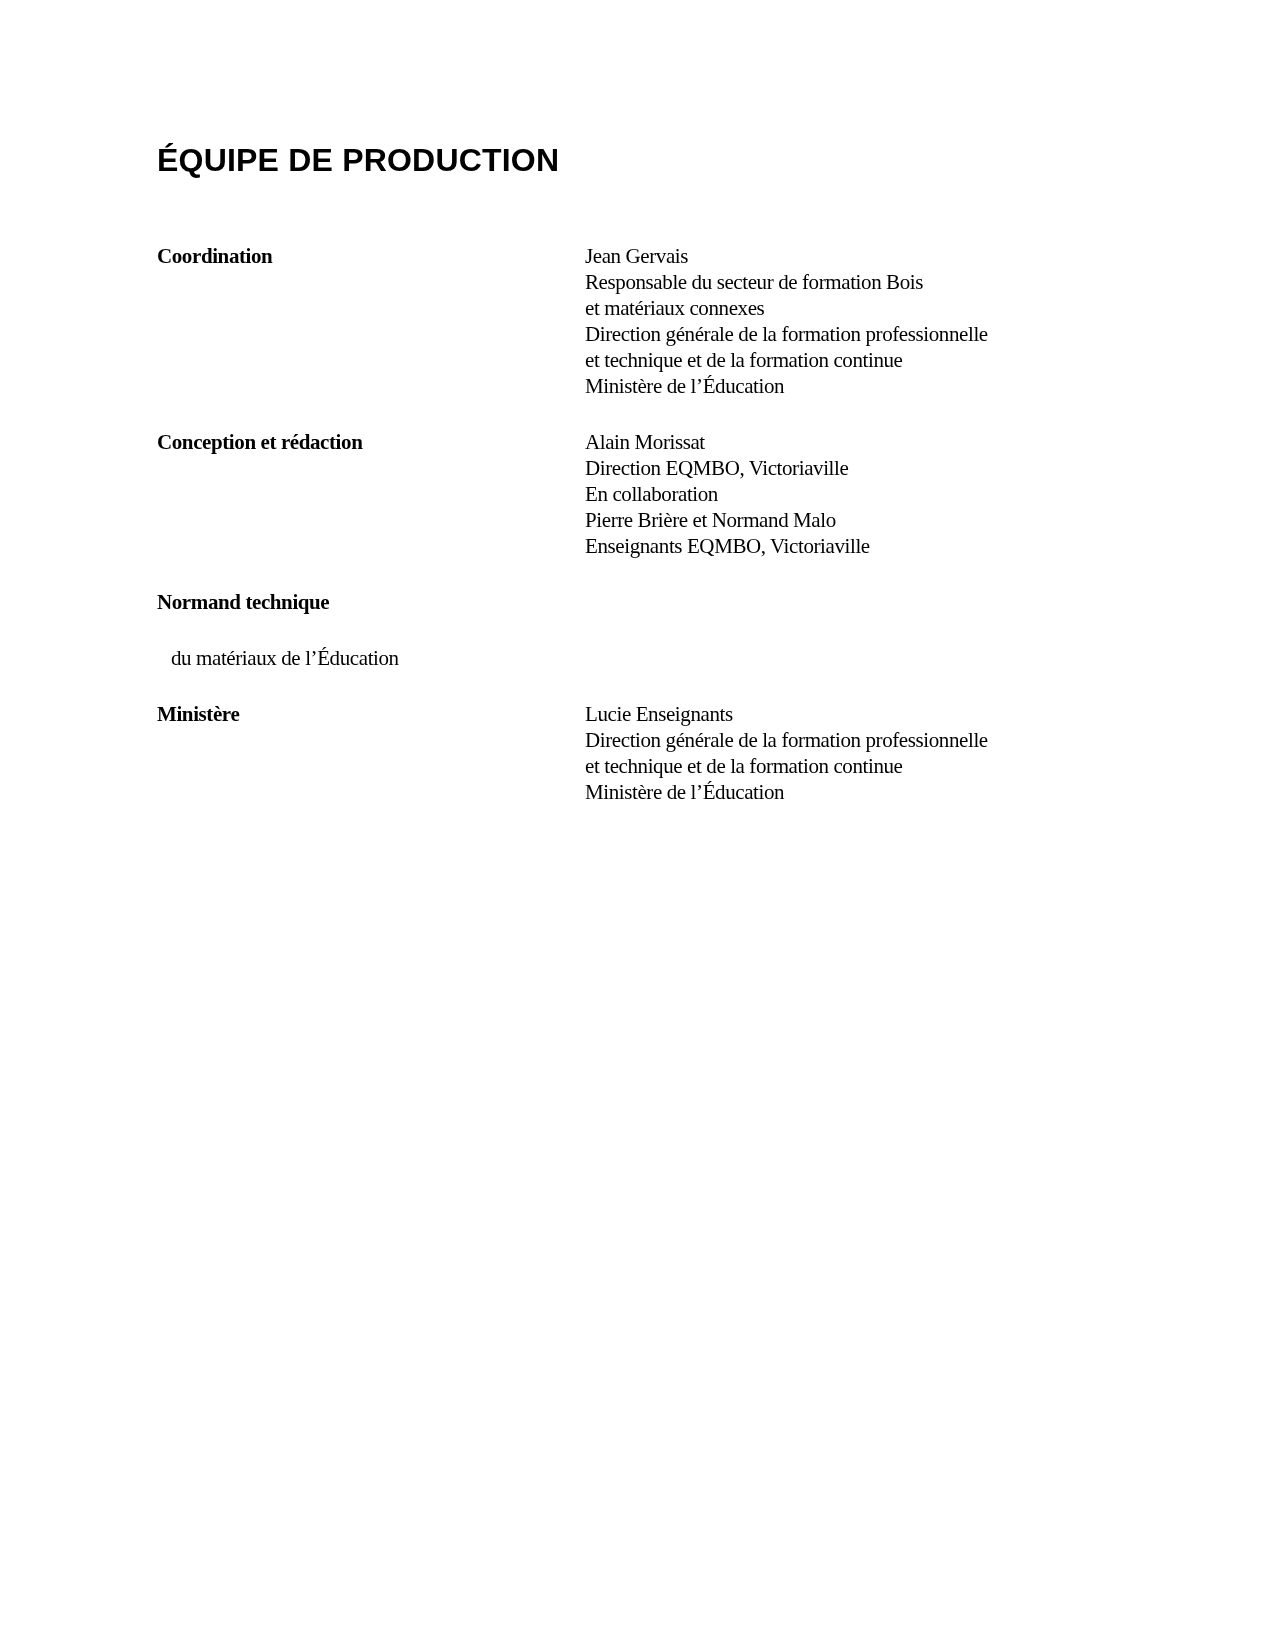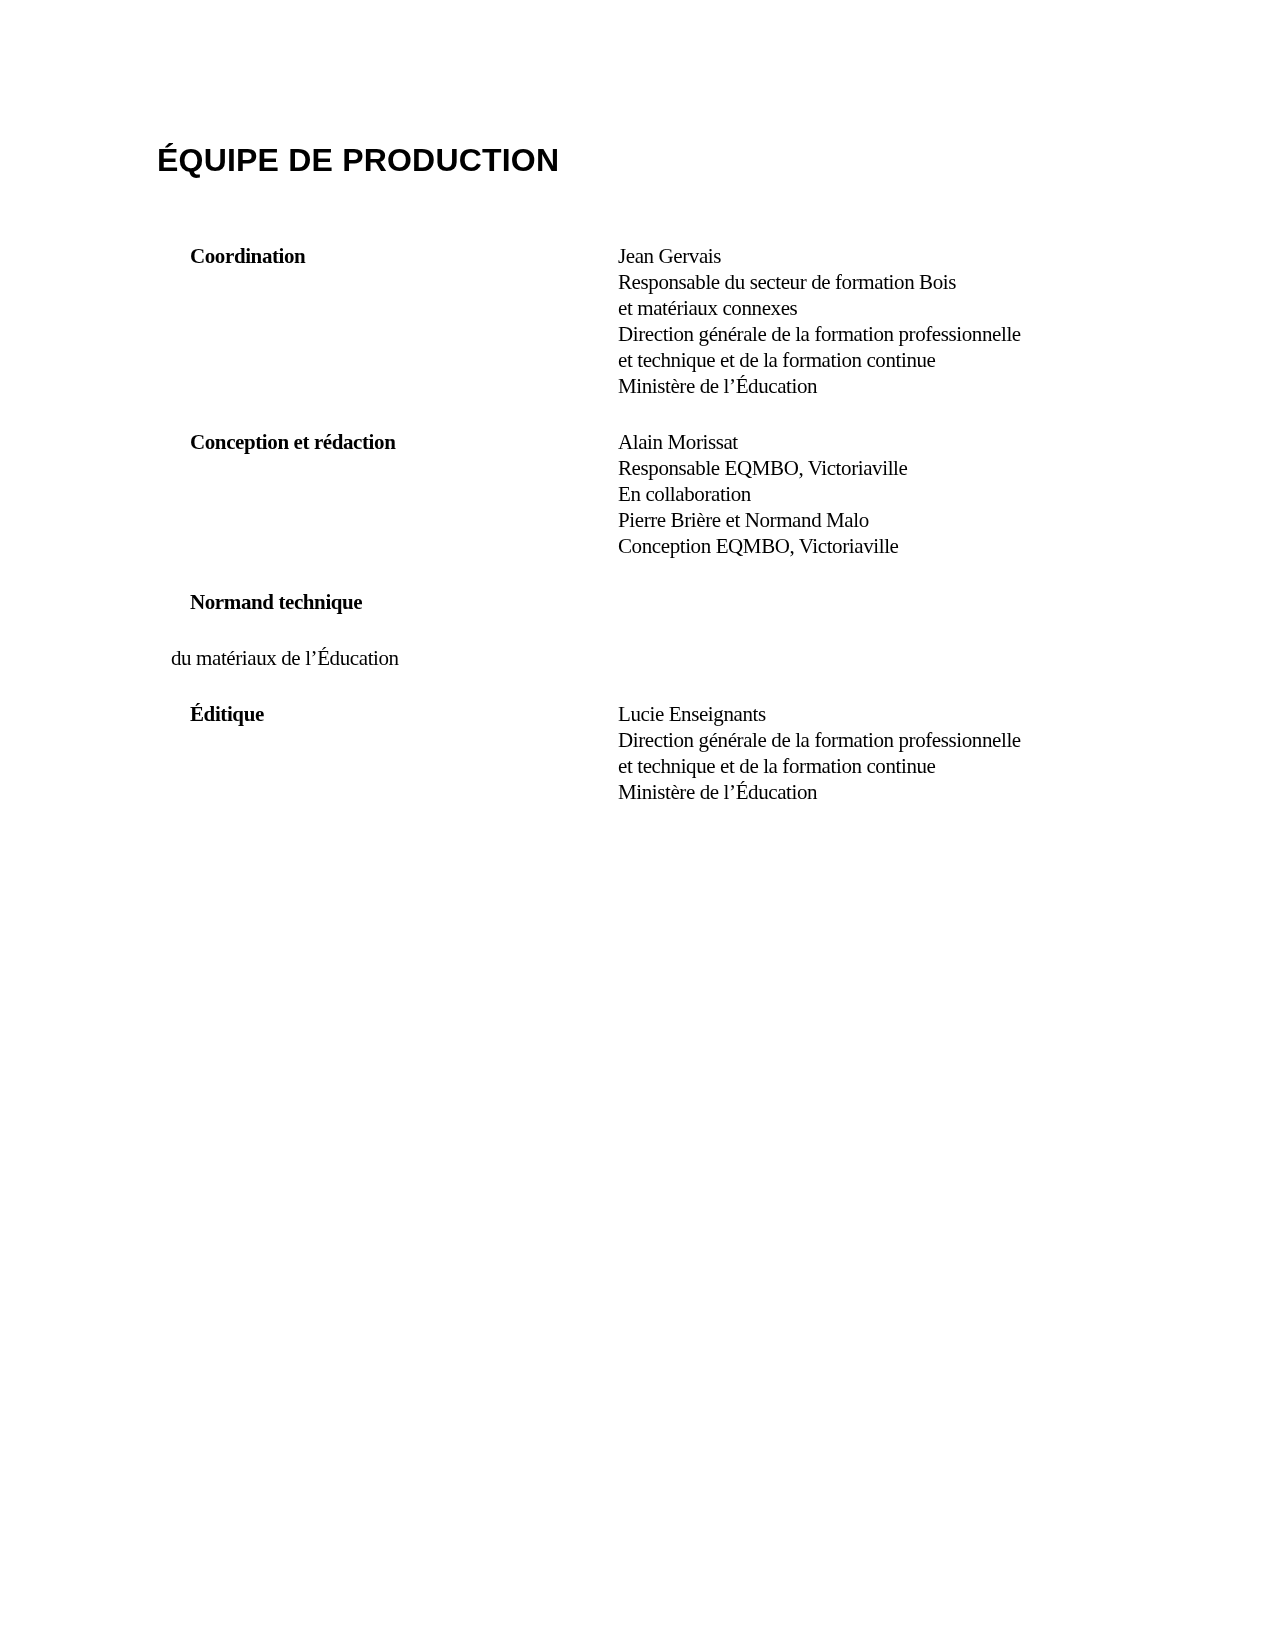--- a/index.html
+++ b/index.html
@@ -47,7 +47,6 @@
     line-height: 26px;
     letter-spacing: -0.4px;
     white-space: nowrap;
-    margin-left: 33px;
   }
   .lines {
     font-size: 21px;

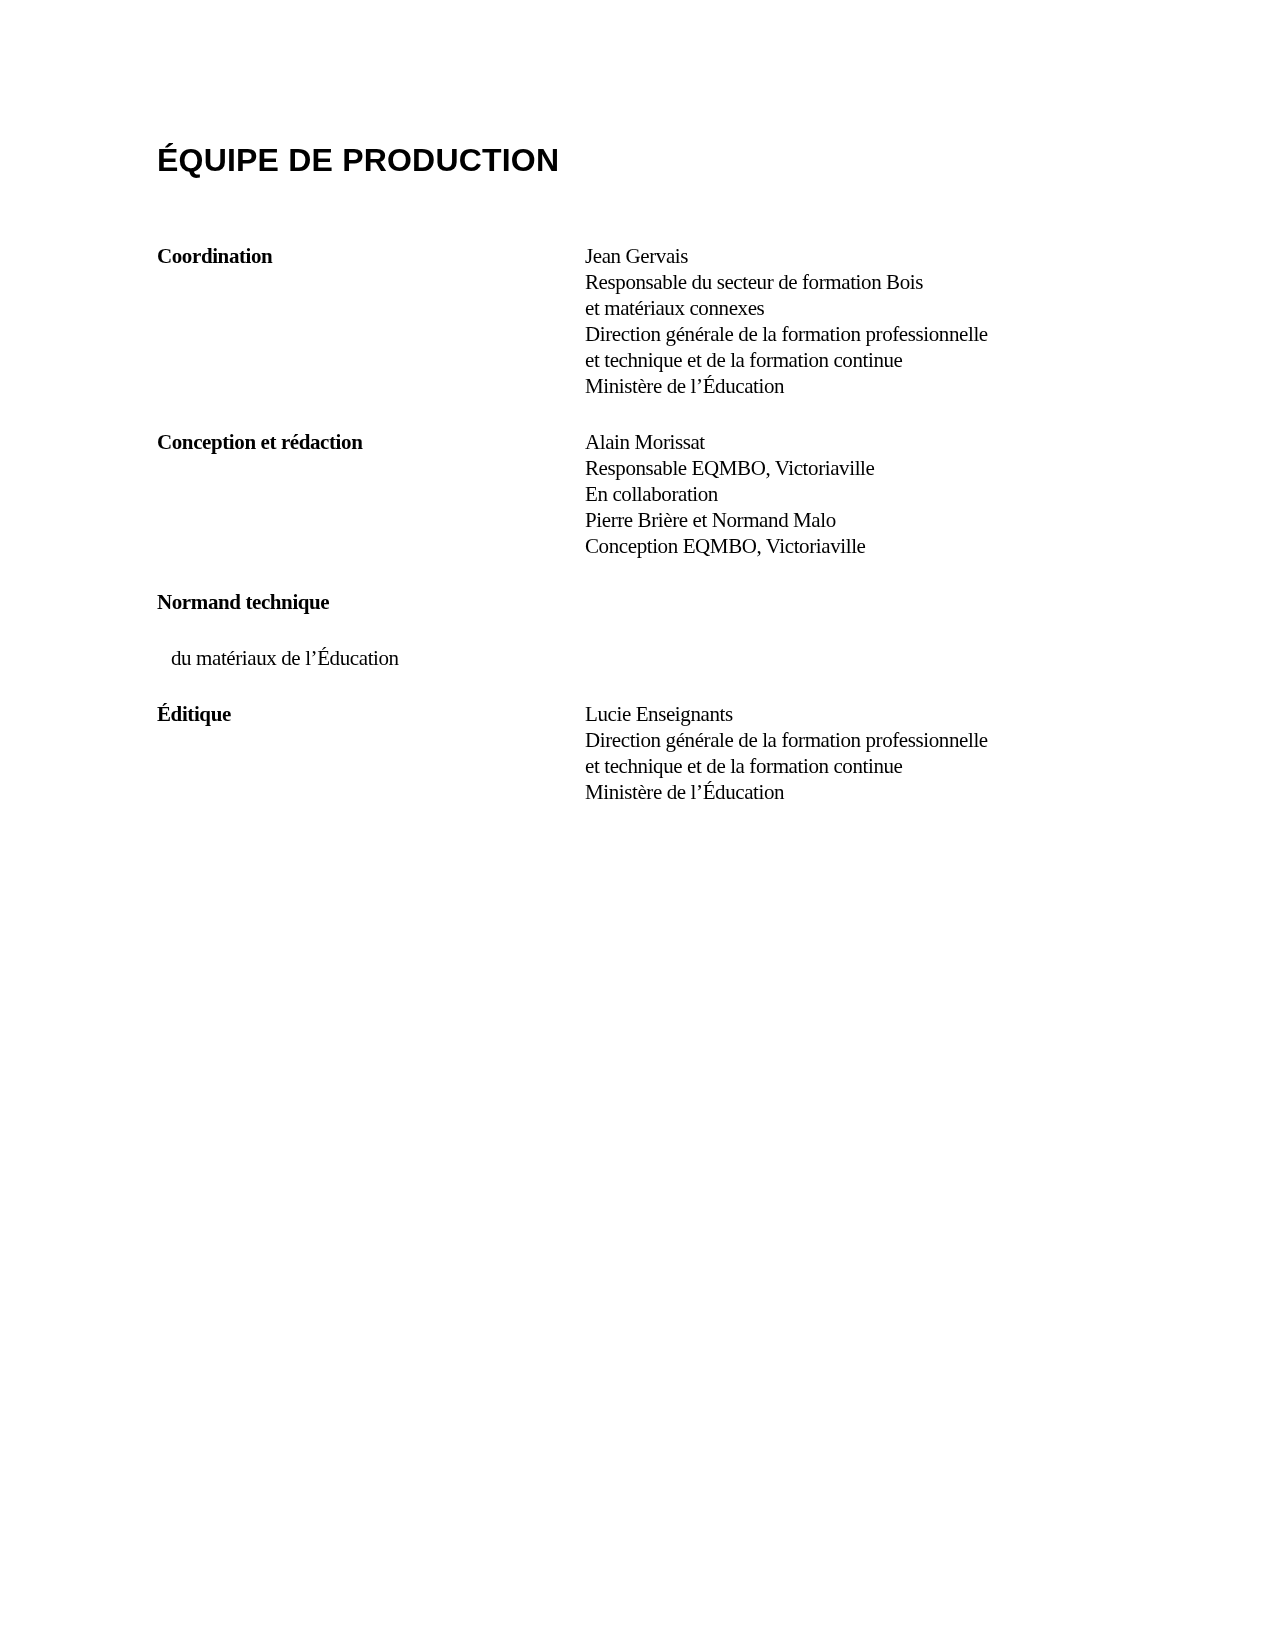--- a/index.html
+++ b/index.html
@@ -80,7 +80,7 @@
           <div class="label">Conception et rédaction</div>
           <div class="lines">
             <div class="line">Alain Morissat</div>
-            <div class="line">Responsable EQMBO, Victoriaville</div>
+            <div class="line">Direction EQMBO, Victoriaville</div>
             <div class="line">En collaboration</div>
             <div class="line">Pierre Brière et Normand Malo</div>
             <div class="line">Conception EQMBO, Victoriaville</div>

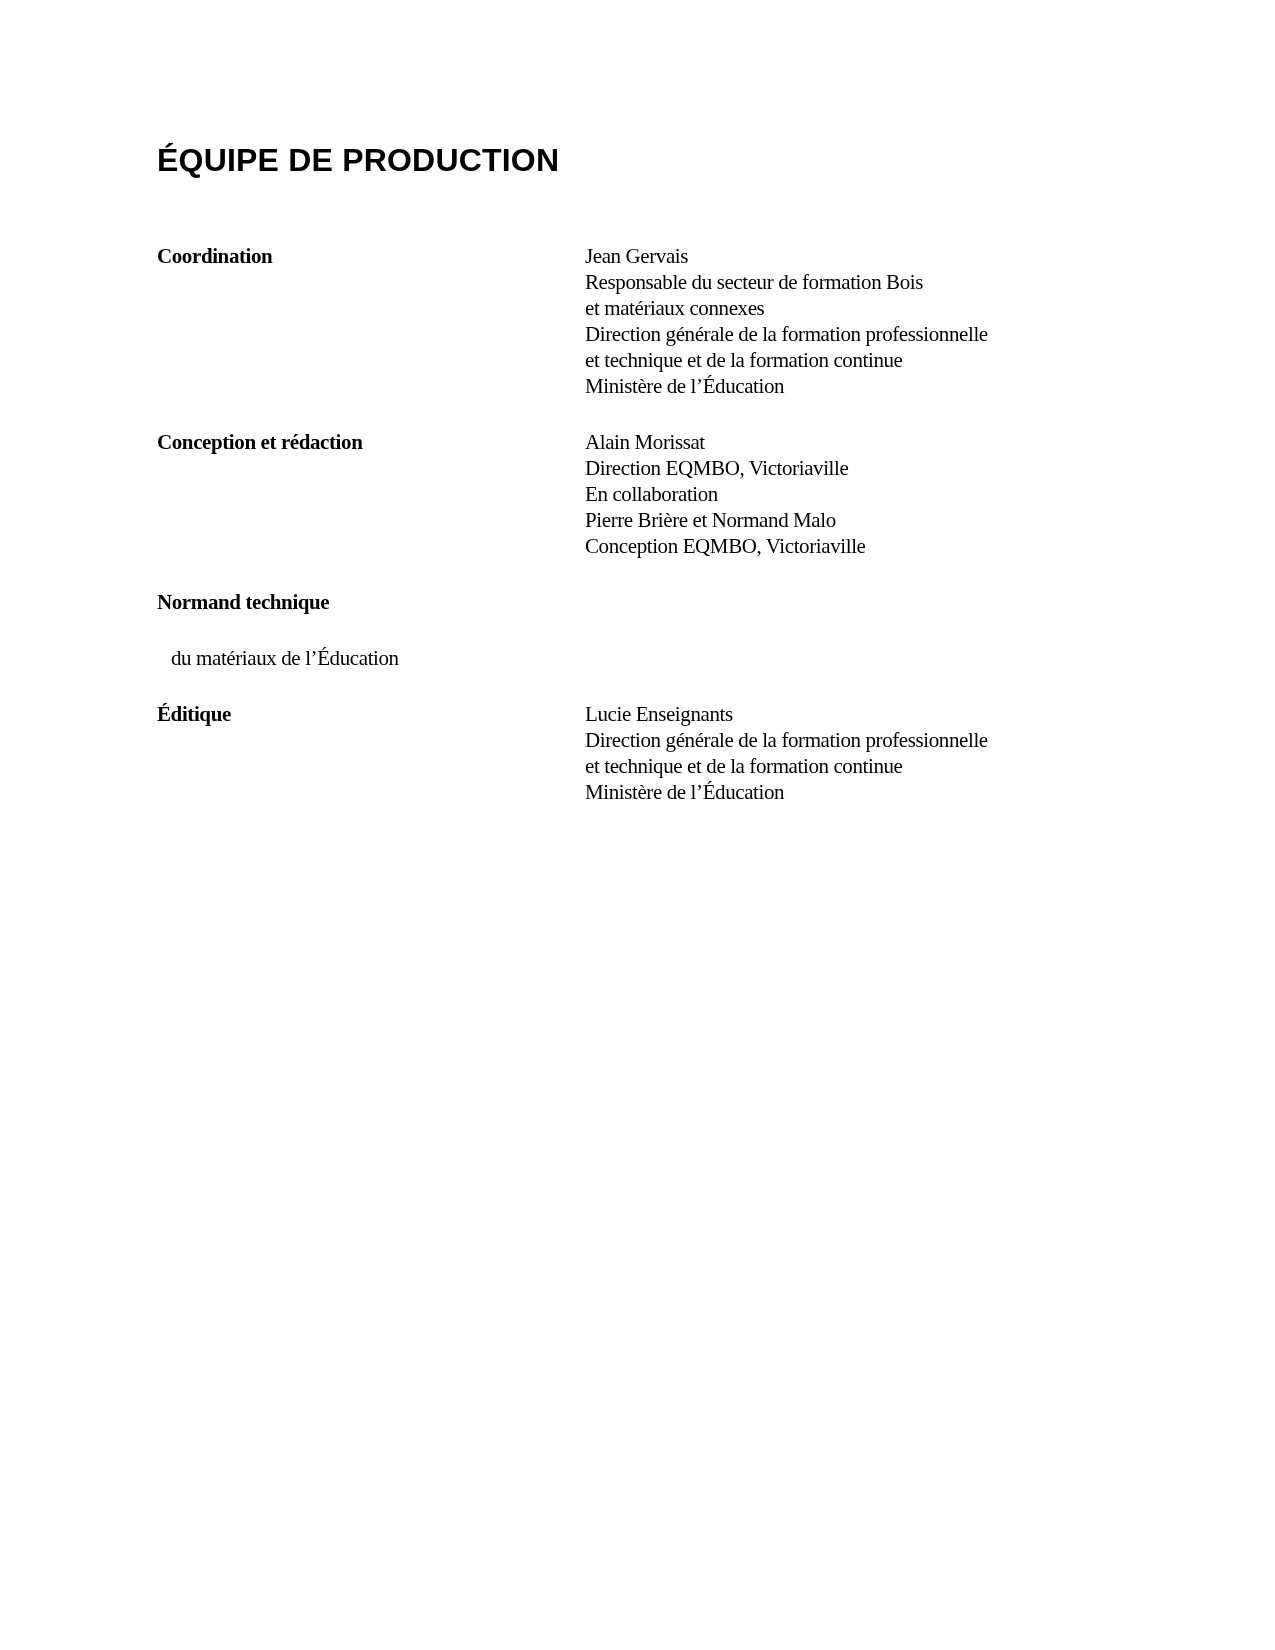--- a/index.html
+++ b/index.html
@@ -83,7 +83,7 @@
             <div class="line">Direction EQMBO, Victoriaville</div>
             <div class="line">En collaboration</div>
             <div class="line">Pierre Brière et Normand Malo</div>
-            <div class="line">Conception EQMBO, Victoriaville</div>
+            <div class="line">Enseignants EQMBO, Victoriaville</div>
           </div>
         </div>
         <div class="section">

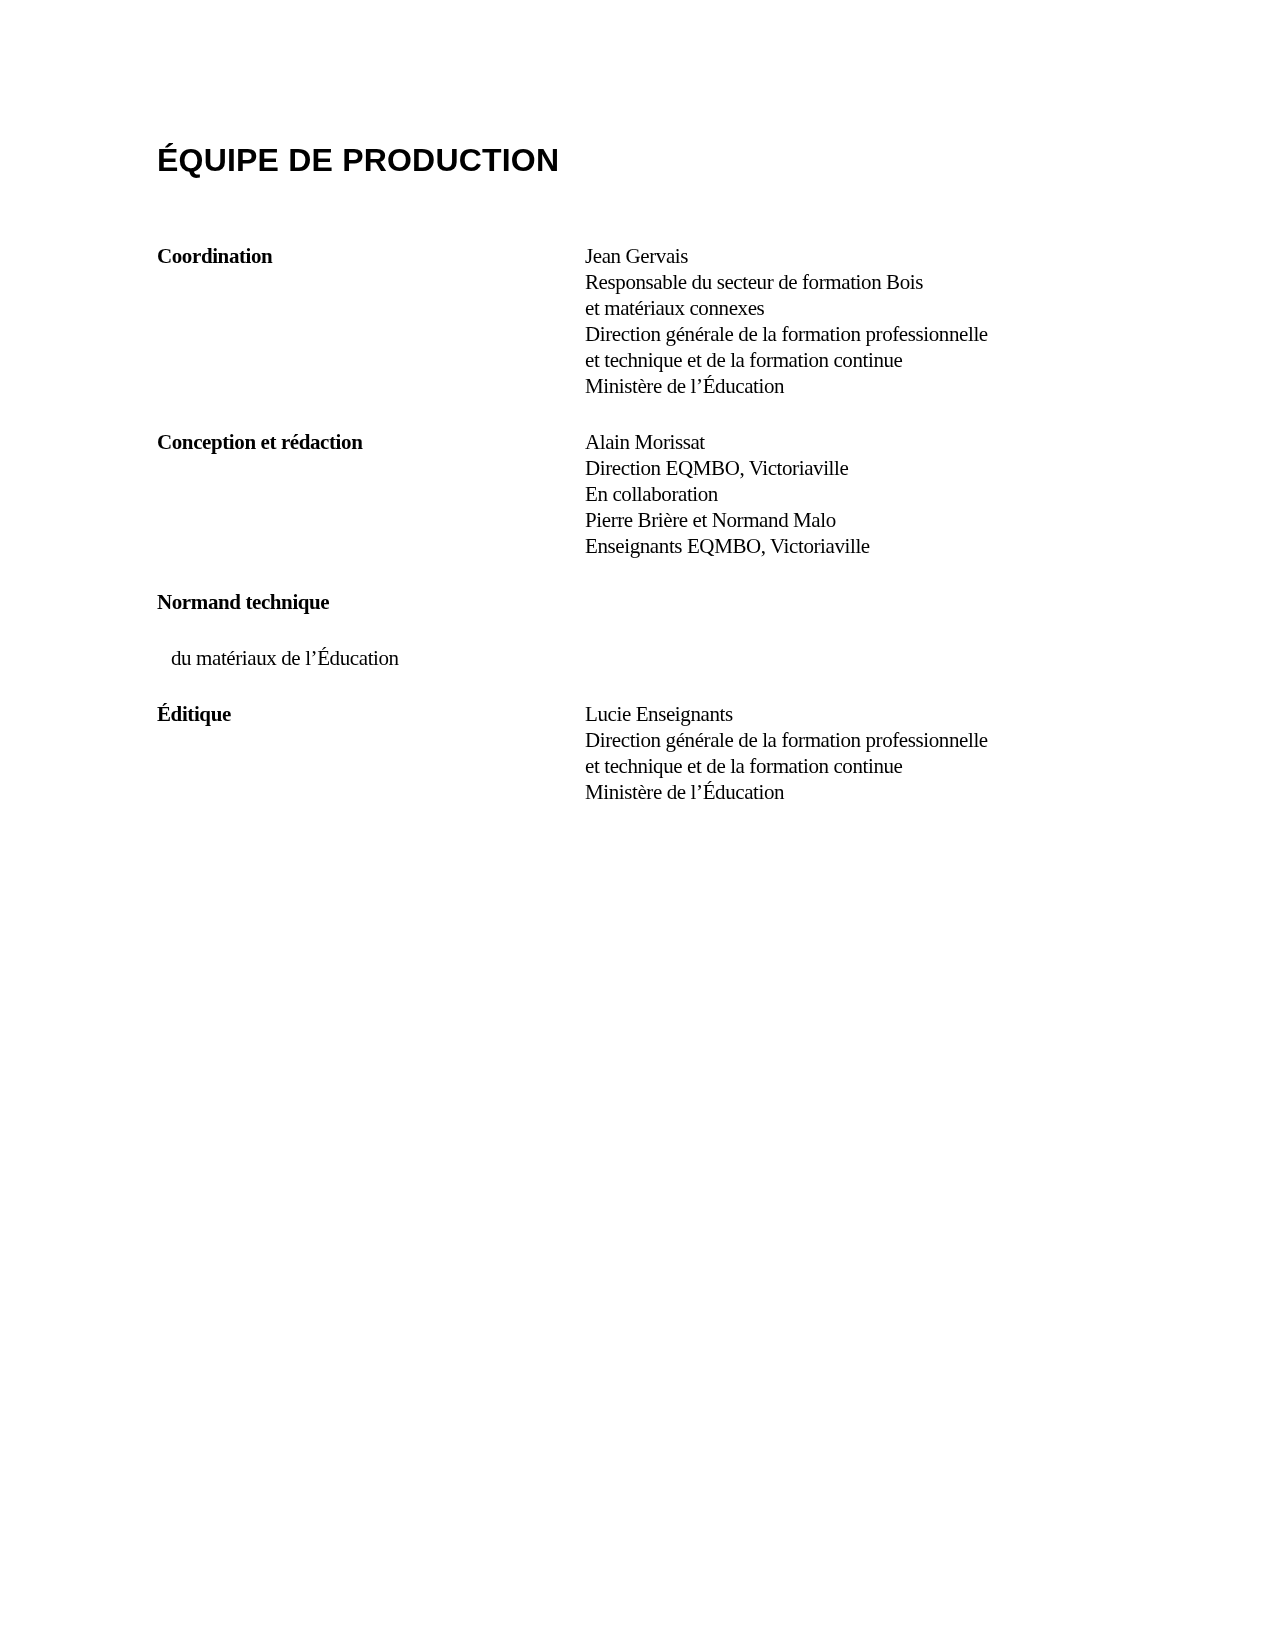--- a/index.html
+++ b/index.html
@@ -95,7 +95,7 @@
           </div>
         </div>
         <div class="section">
-          <div class="label">Éditique</div>
+          <div class="label">Ministère</div>
           <div class="lines">
             <div class="line">Lucie Enseignants</div>
             <div class="line">Direction générale de la formation professionnelle</div>

